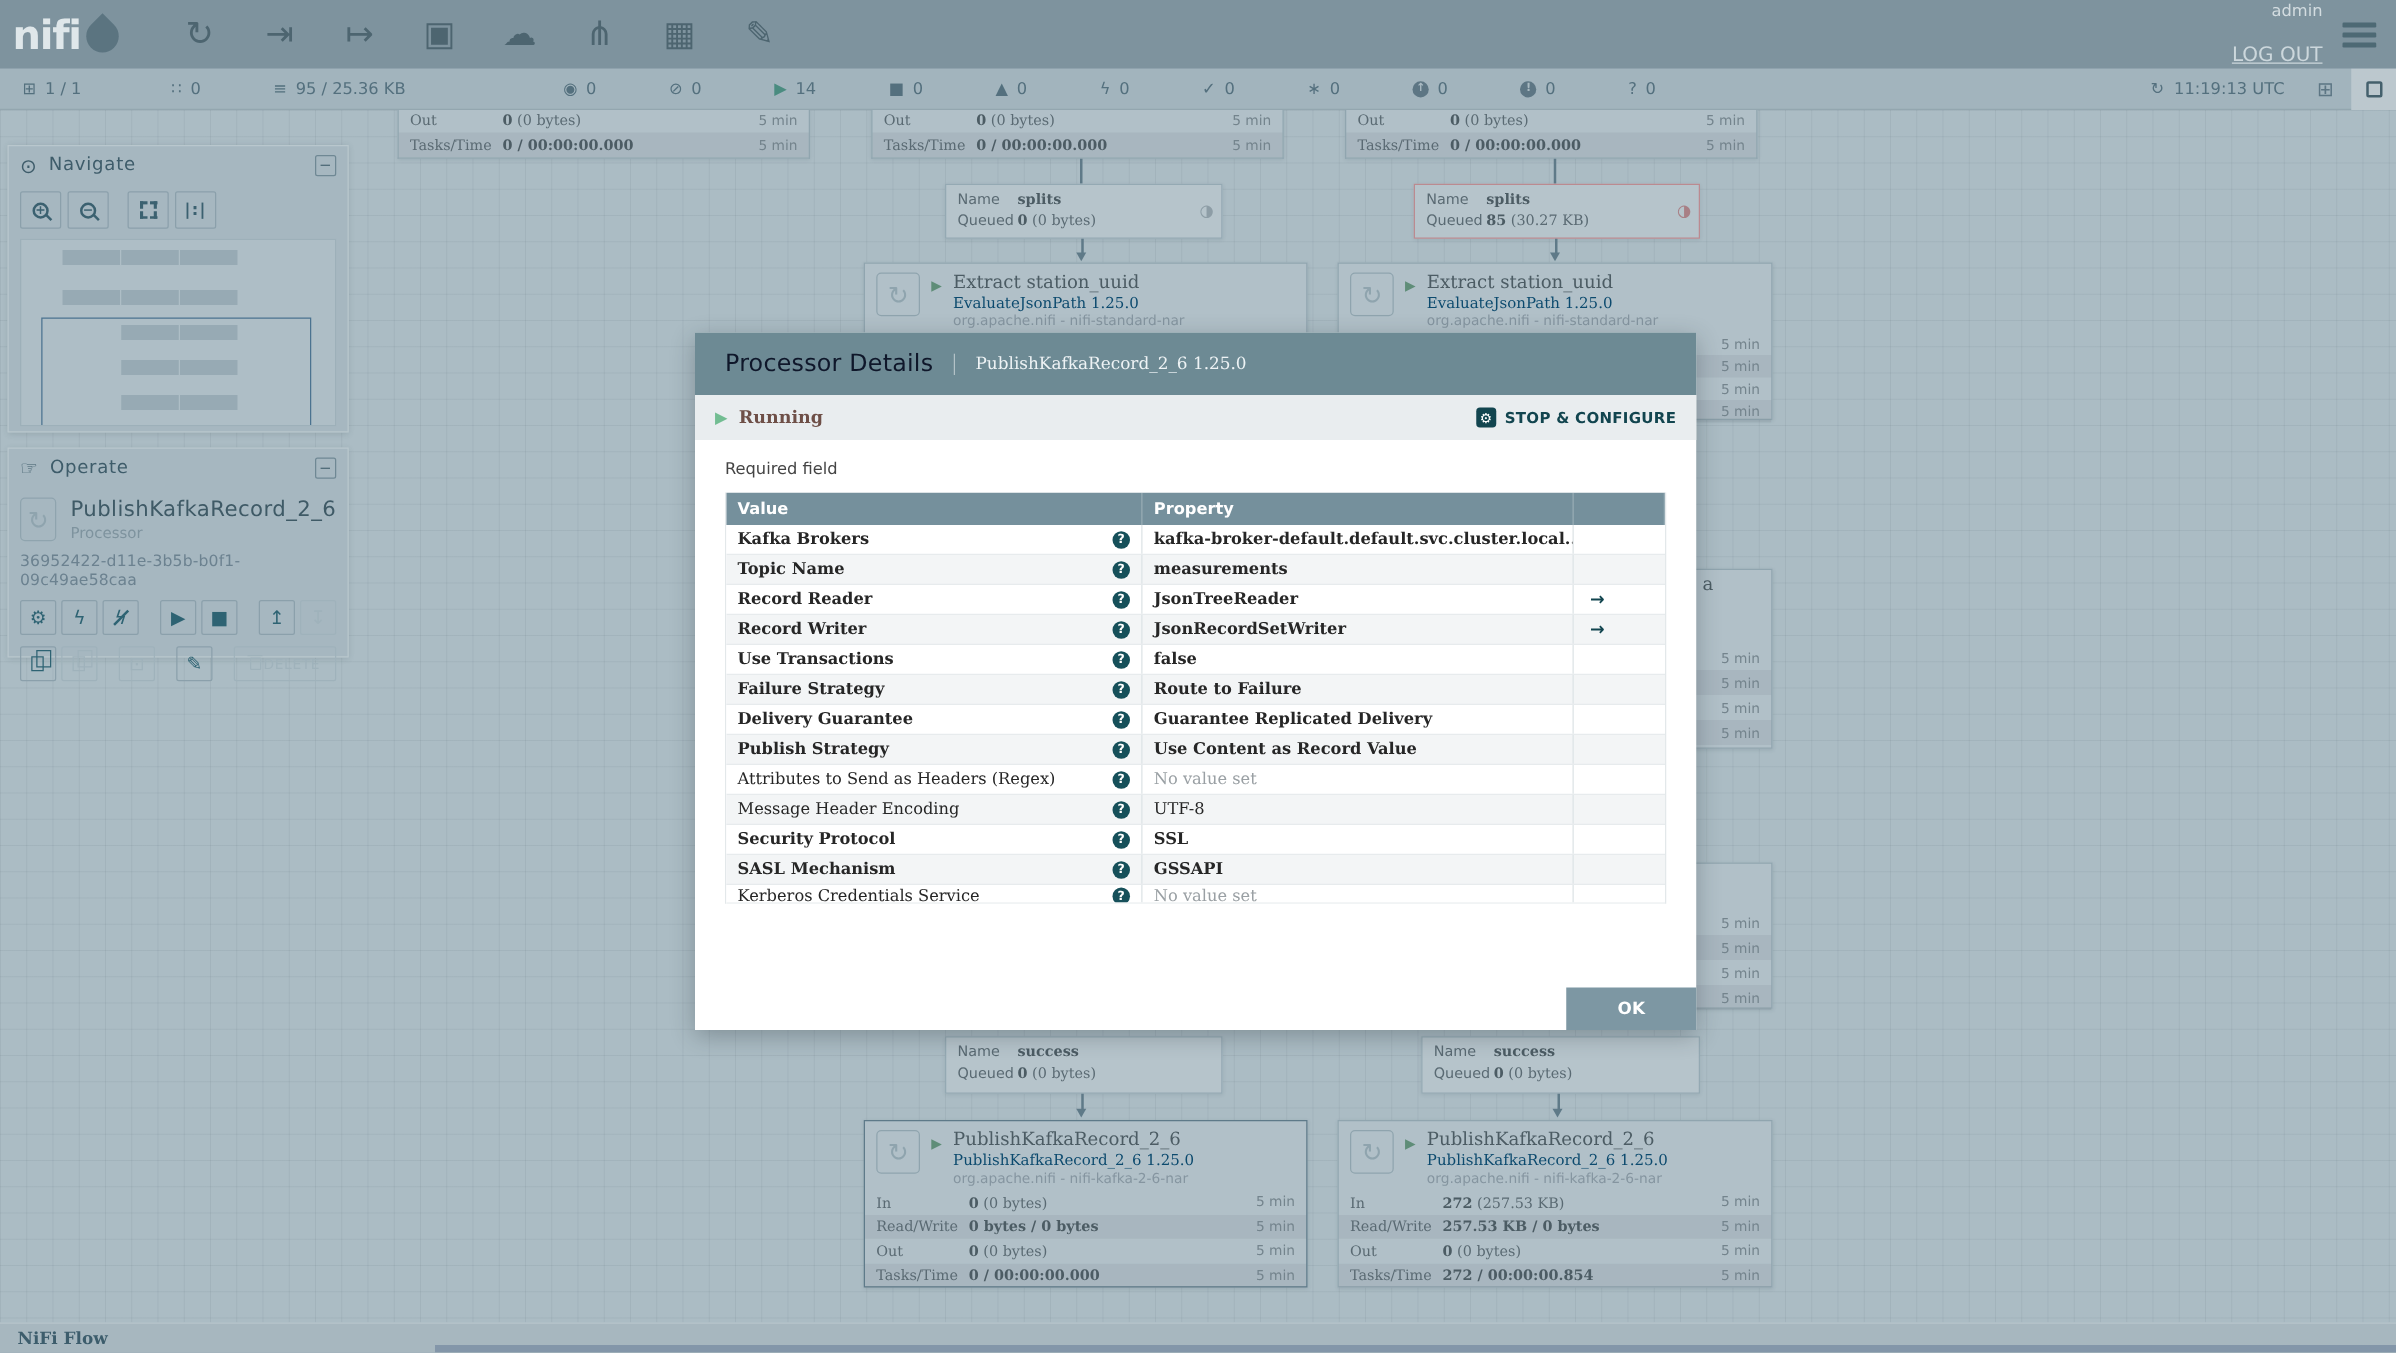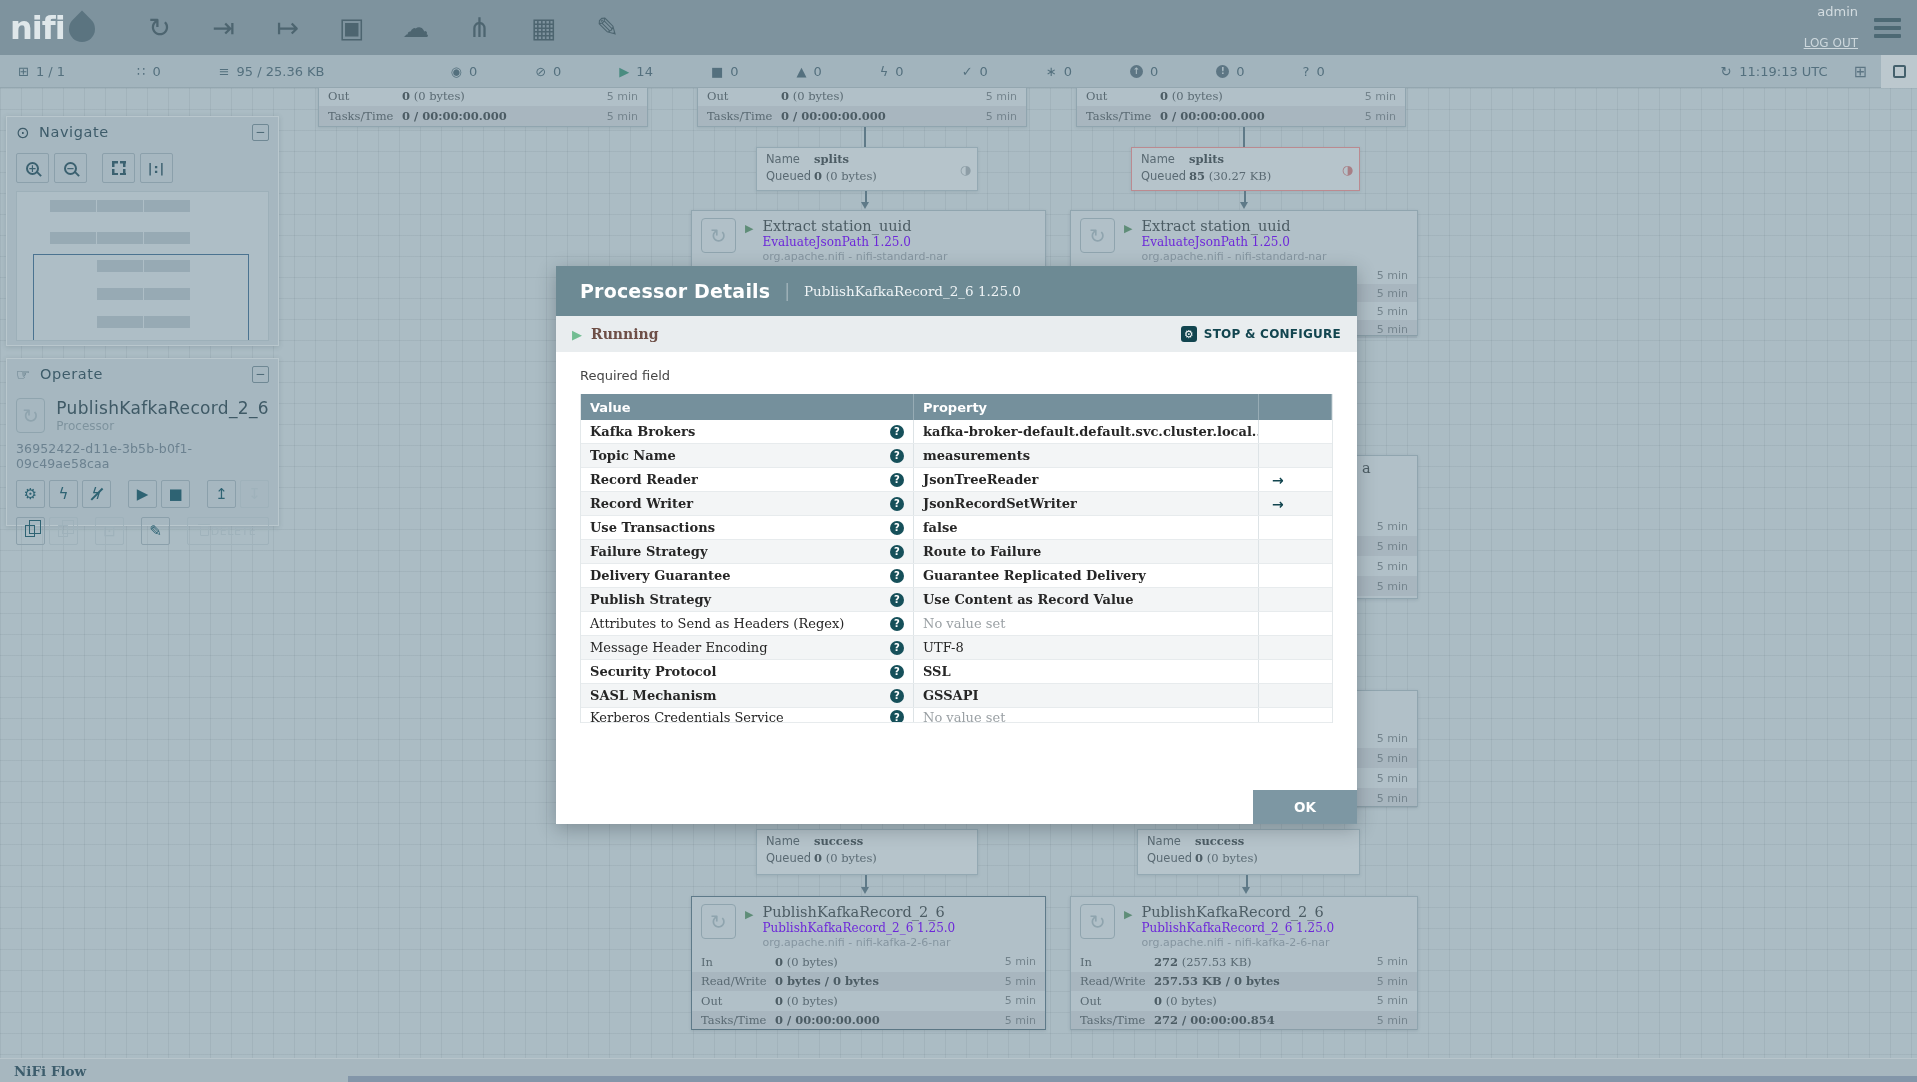--- a/index.html
+++ b/index.html
@@ -18,7 +18,7 @@
   .user-area { margin-left:auto; display:flex; align-items:center; gap:16px; padding-right:16px; }
   .user-block { text-align:right; }
   .user-name { font-size:13px; color:#d3dce0; }
-  .logout { font-size:12px; color:#ccd7dc; text-decoration:underline; margin-top:17px; display:inline-block; }
+  .logout { font-size:16px; color:#ccd7dc; text-decoration:underline; margin-top:17px; display:inline-block; }
   .hamburger { display:flex; flex-direction:column; gap:4px; cursor:pointer; }
   .hamburger span { display:block; width:27px; height:4px; background:#4d6974; border-radius:1px; }
 

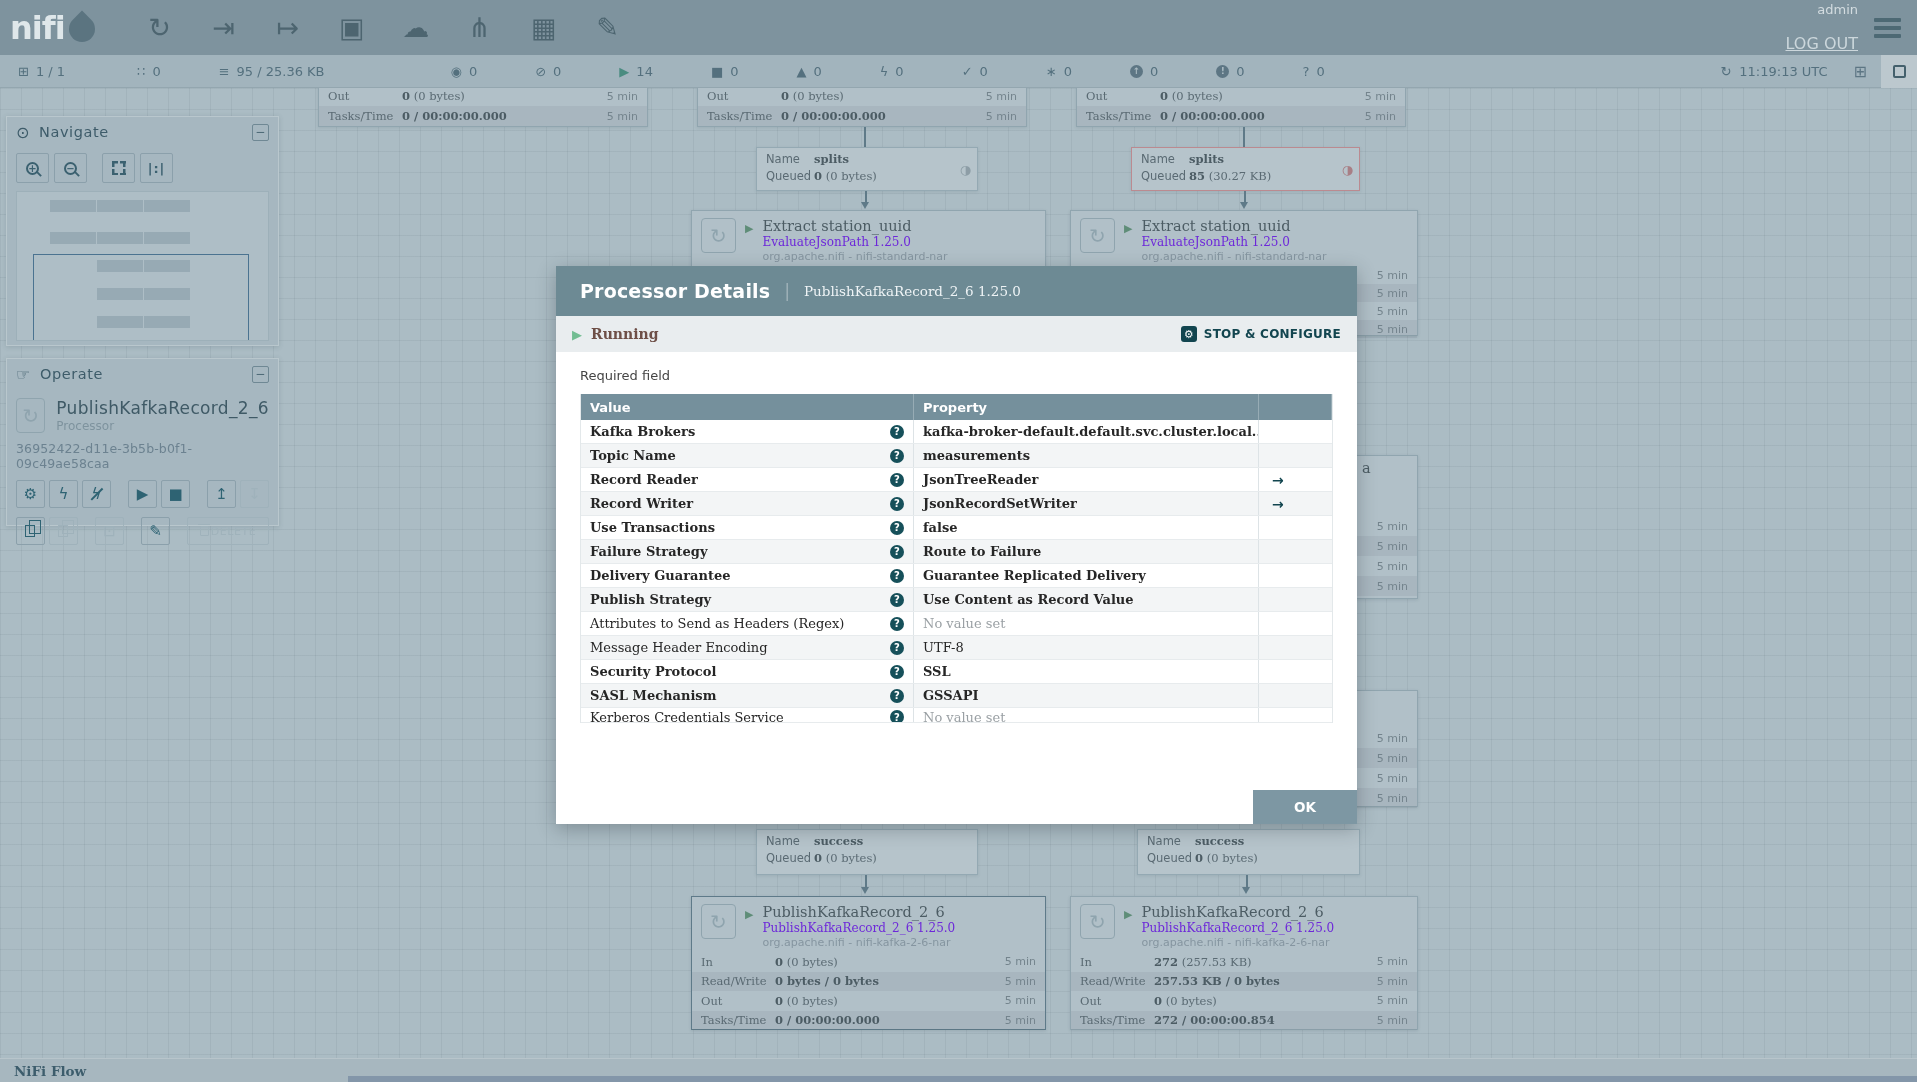--- a/index.html
+++ b/index.html
@@ -48,7 +48,7 @@
   .proc-icon { flex:0 0 auto; width:35px; height:35px; border:1.5px solid #8fa4ae; border-radius:4px; color:#8fa4ae; font-size:20px; display:flex; align-items:center; justify-content:center; }
   .run-arrow { color:#5f8d78; font-size:11px; margin-top:4px; }
   .proc-title { font-size:14.5px; color:#4c5c64; }
-  .proc-sub { font-size:12px; color:#6d28d9; margin-top:1px; }
+  .proc-sub { font-size:12px; color:#0c4a6e; margin-top:1px; }
   .proc-bundle { font-size:11px; color:#8595a0; margin-top:1px; font-family:"DejaVu Sans","Liberation Sans",sans-serif; }
   .stat-row { display:flex; align-items:center; padding:0 9px; font-size:11.5px; color:#5a6a73; }
   .stat-row.alt { background:rgba(73,94,105,0.09); }

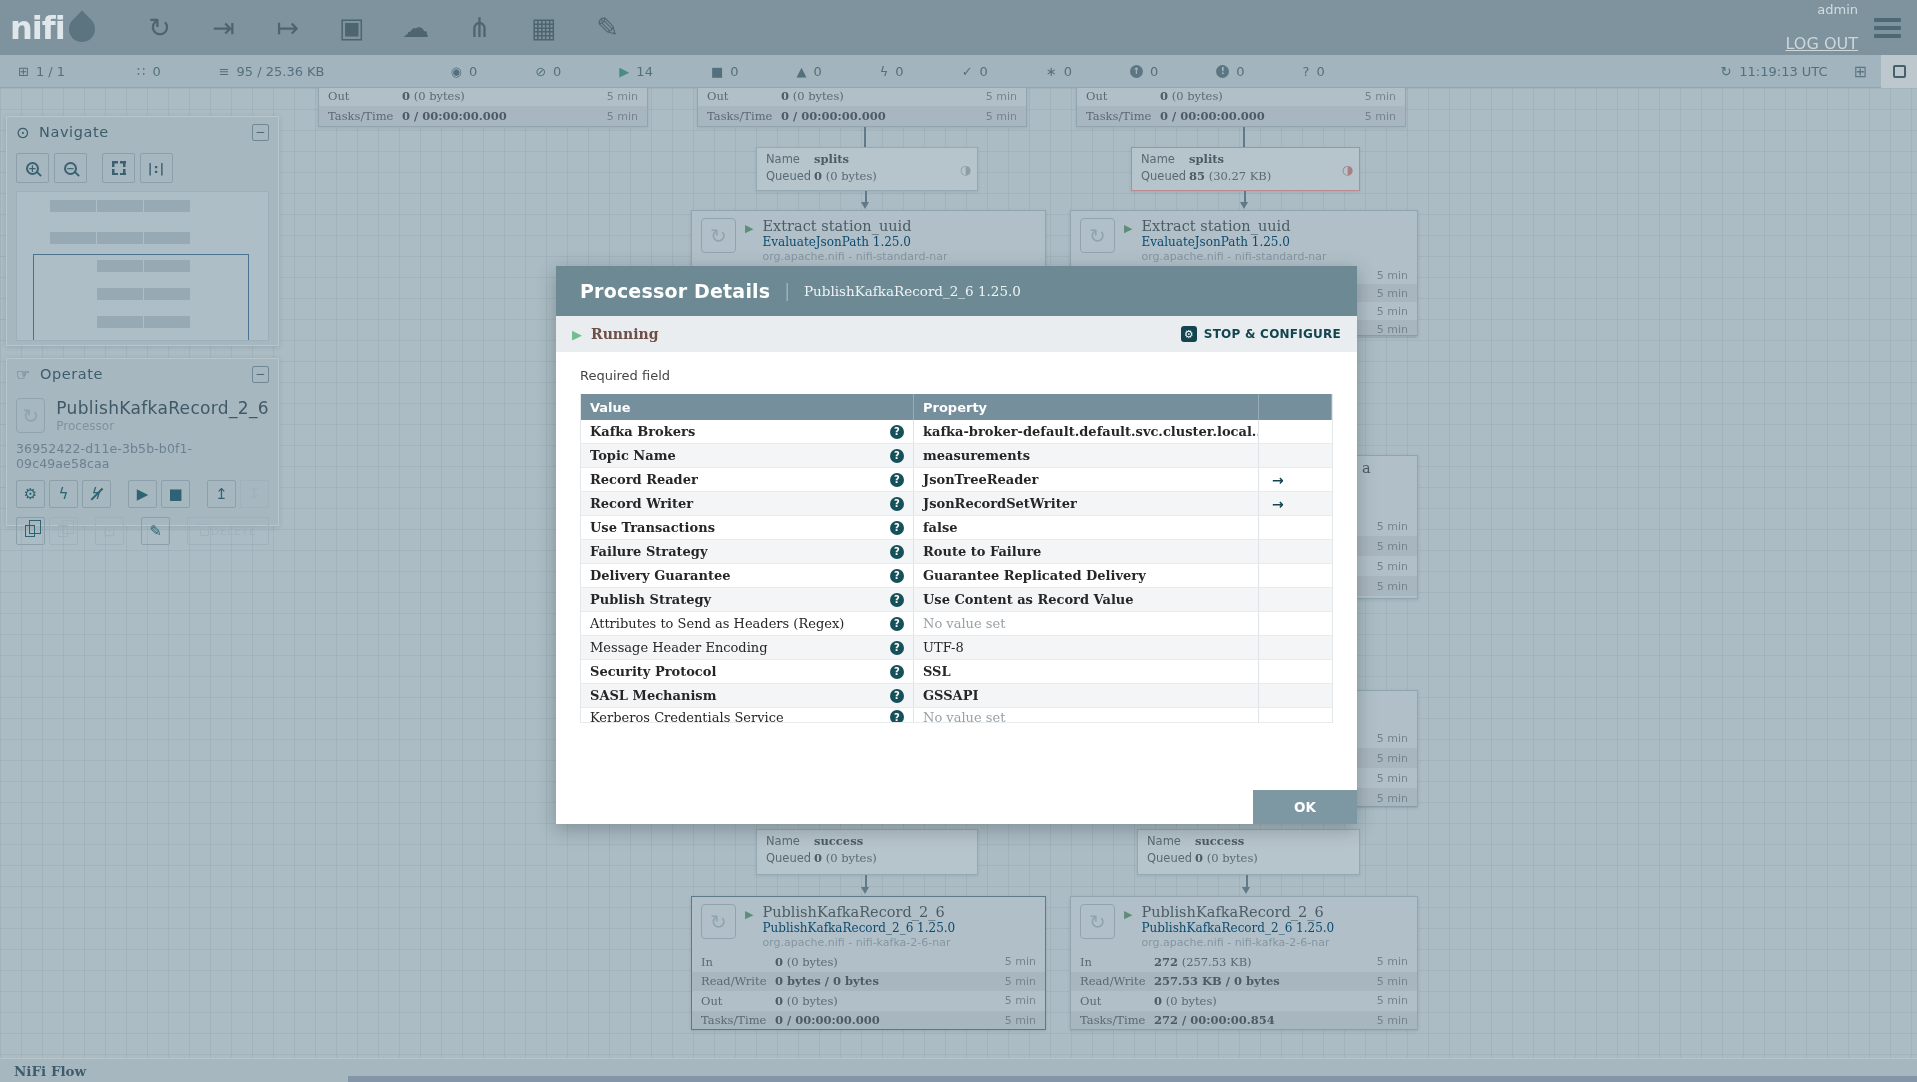--- a/index.html
+++ b/index.html
@@ -124,7 +124,7 @@
   
   .dialog { position:absolute; left:556px; top:266px; width:801px; height:558px; background:#ffffff; box-shadow:0 5px 18px rgba(25,38,44,0.30); z-index:40; }
   .dialog-header { height:50px; background:#6d8a94; display:flex; align-items:center; padding:0 24px; gap:14px; }
-  .dialog-title { font-size:19px; font-weight:bold; color:#ffffff; letter-spacing:0.01em; }
+  .dialog-title { font-size:19px; font-weight:normal; color:#0f172a; letter-spacing:0.01em; }
   .dialog-sep { color:rgba(255,255,255,0.55); font-size:17px; font-weight:300; }
   .dialog-subtitle { font-size:13.5px; color:#eef3f5; }
   .dialog-status { height:36px; background:#e9edef; display:flex; align-items:center; padding:0 16px; }

